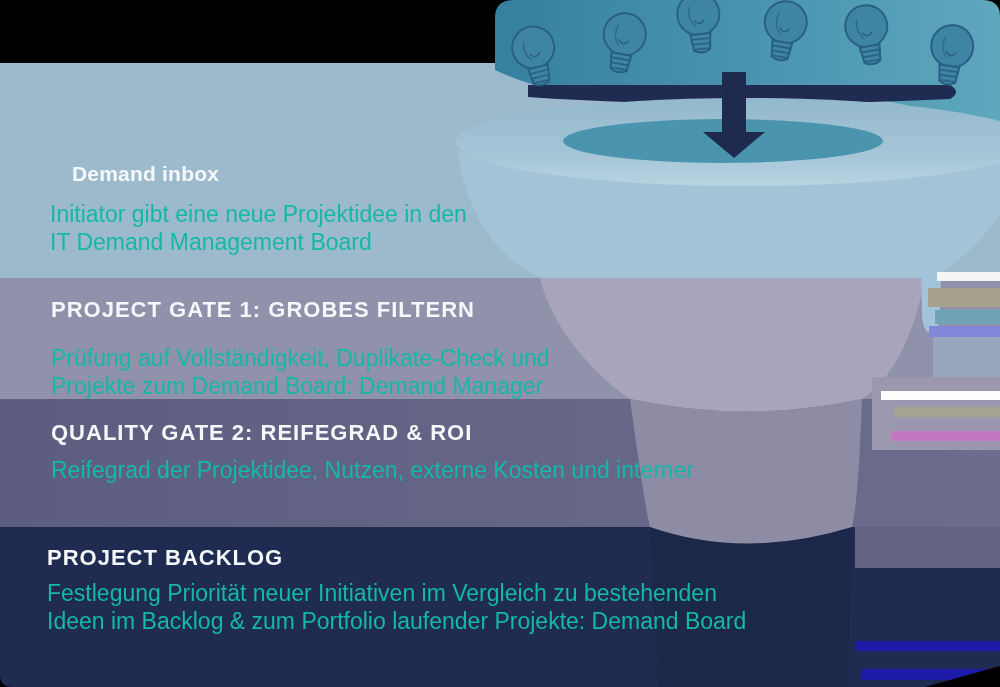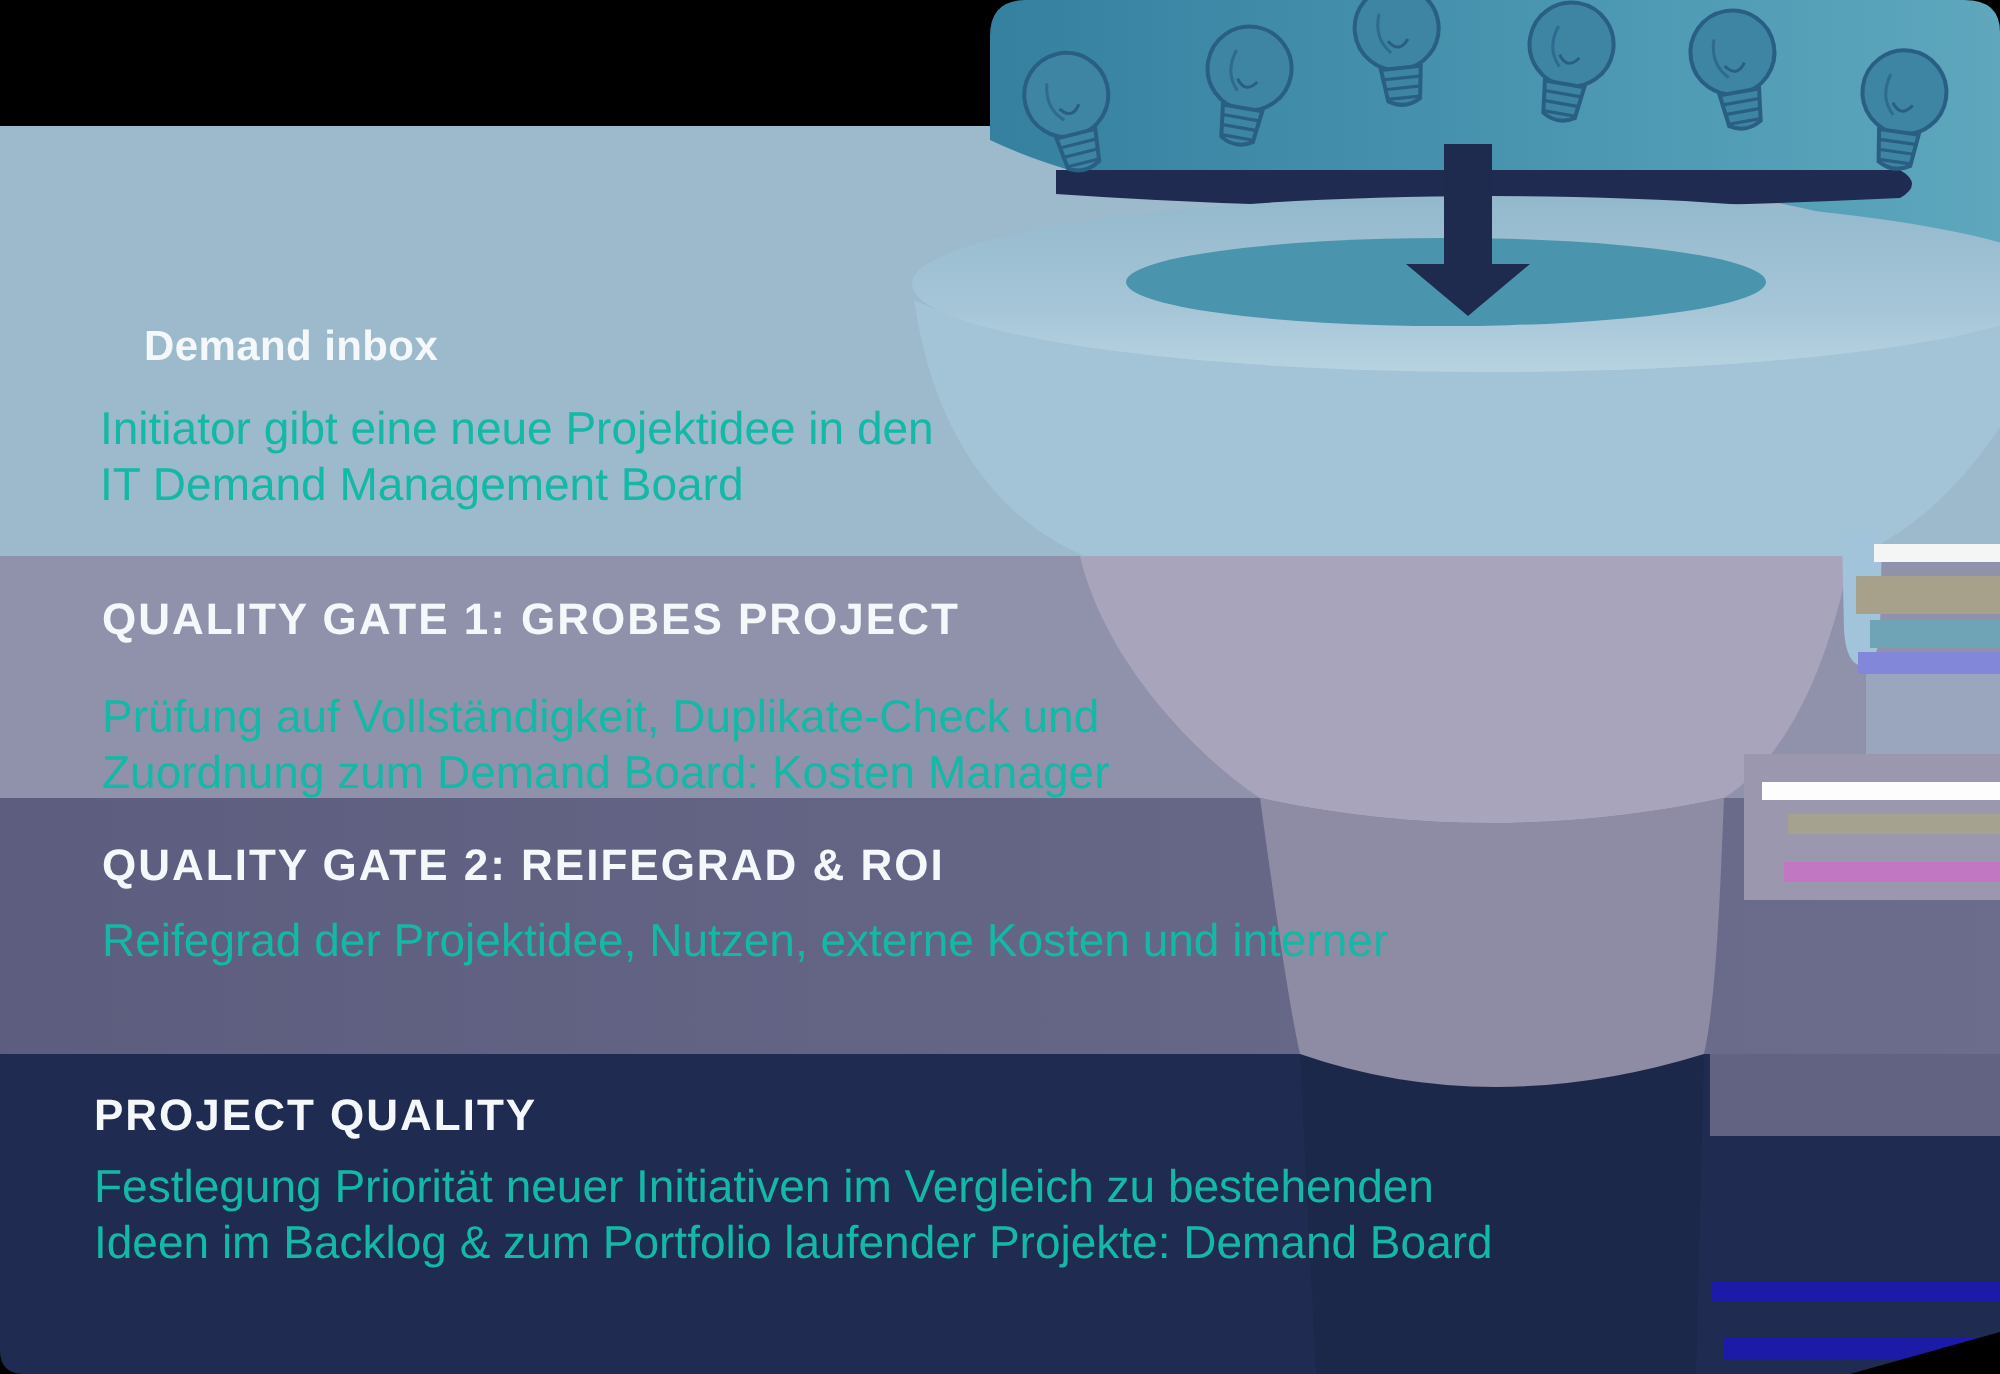--- a/index.html
+++ b/index.html
@@ -105,7 +105,7 @@
     <div>IT Demand Management Board</div>
   </div>
 
-  <div class="txt stage-title t-display s2t">QUALITY GATE 1: GROBES PROJECT</div>
+  <div class="txt stage-title t-display s2t">PROJECT GATE 1: GROBES FILTERN</div>
   <div class="txt stage-body s2b">
     <div>Prüfung auf Vollständigkeit, Duplikate-Check und</div>
     <div>Zuordnung zum Demand Board: Kosten Manager</div>

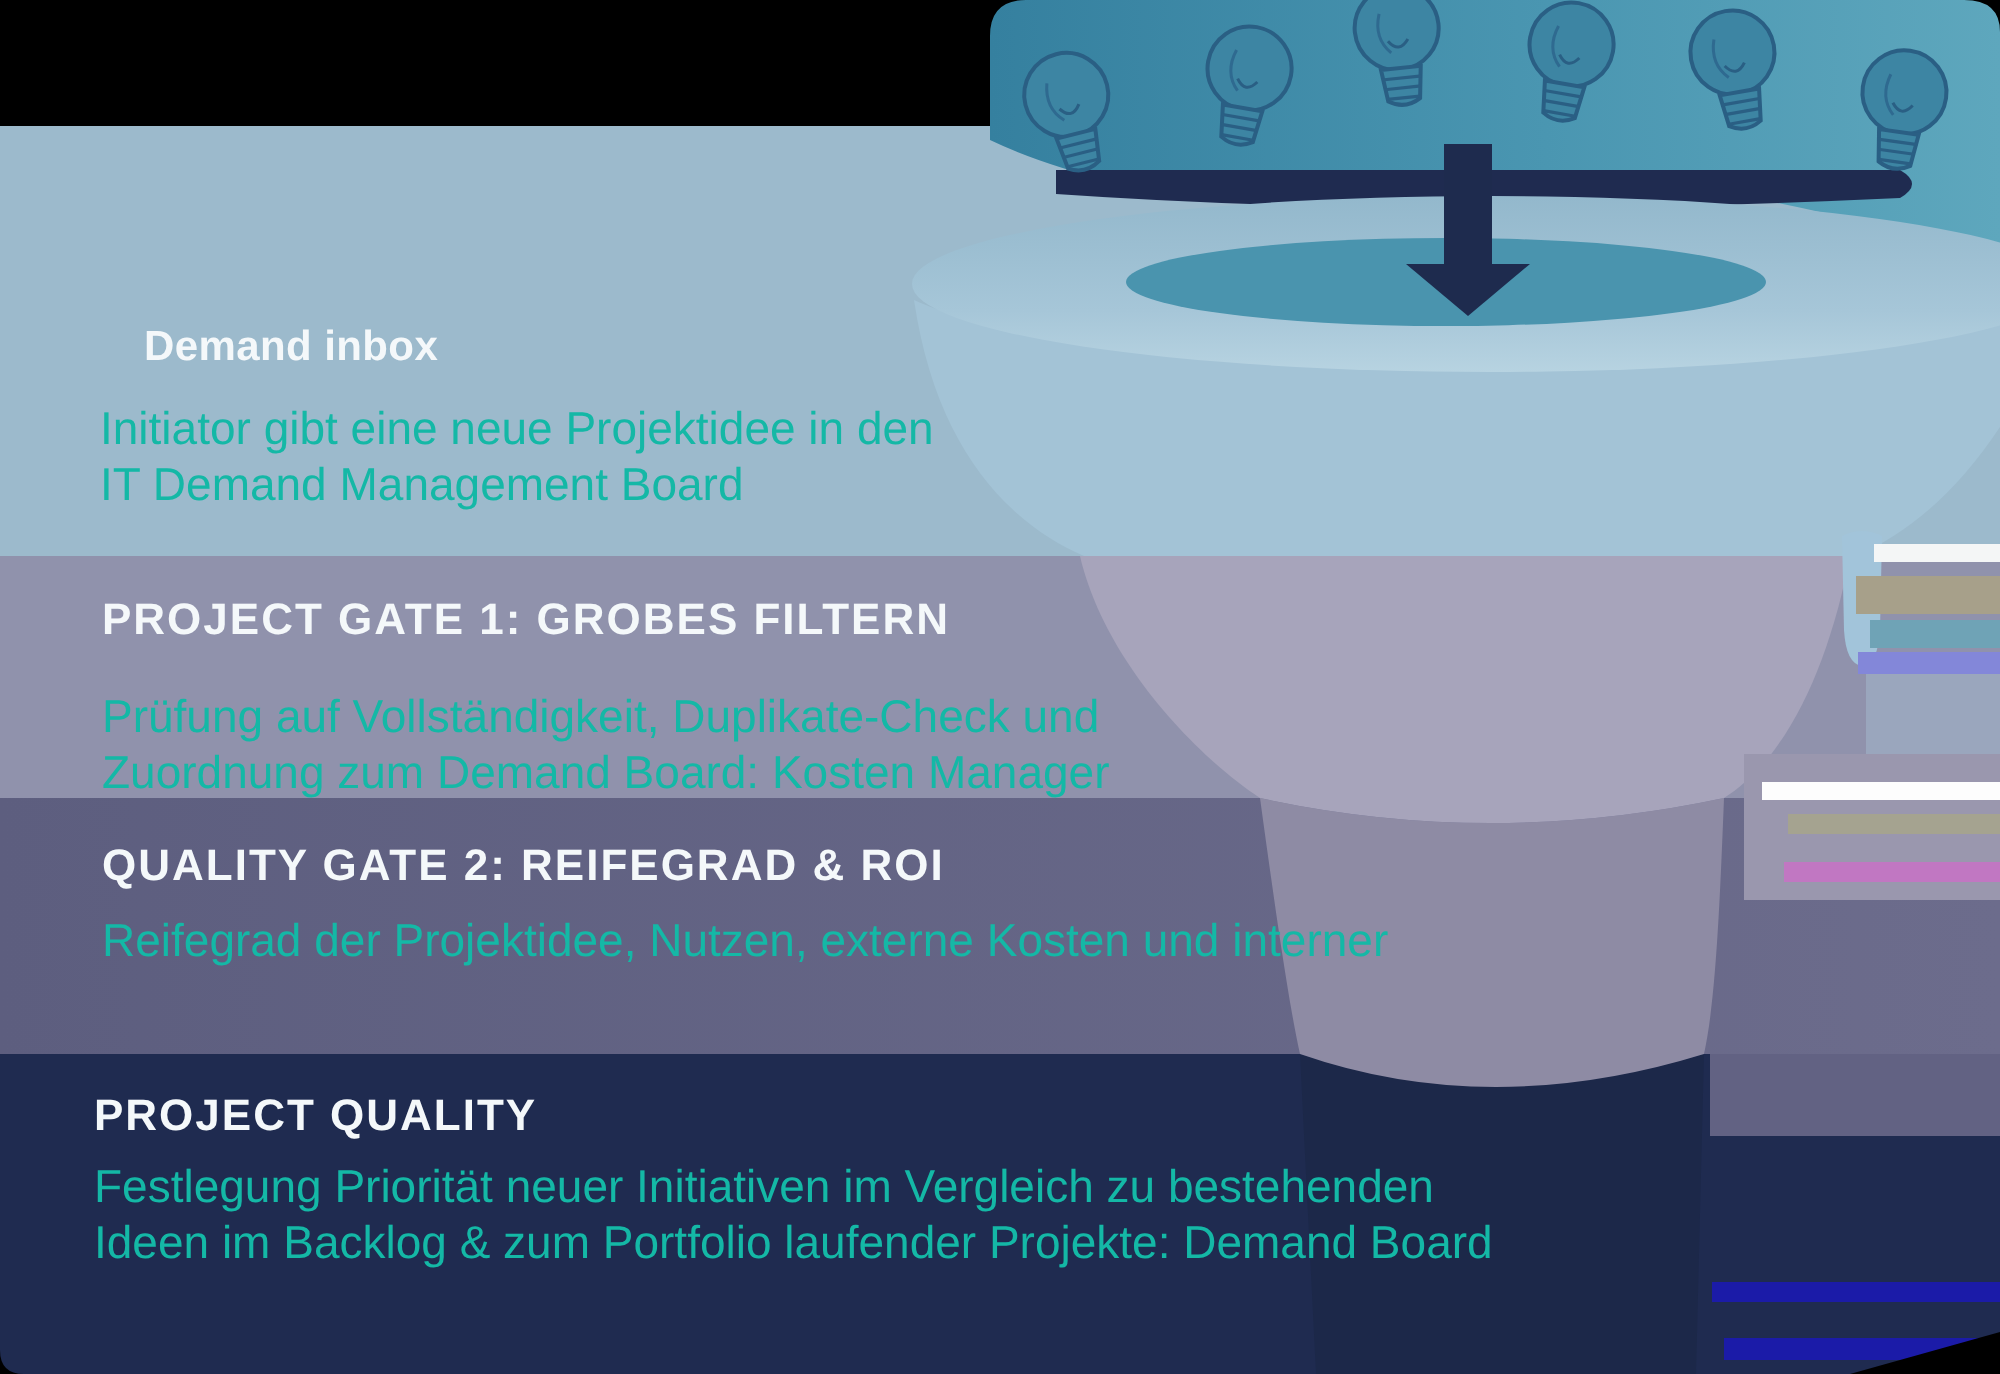--- a/index.html
+++ b/index.html
@@ -108,7 +108,7 @@
   <div class="txt stage-title t-display s2t">PROJECT GATE 1: GROBES FILTERN</div>
   <div class="txt stage-body s2b">
     <div>Prüfung auf Vollständigkeit, Duplikate-Check und</div>
-    <div>Zuordnung zum Demand Board: Kosten Manager</div>
+    <div>Projekte zum Demand Board: Demand Manager</div>
   </div>
 
   <div class="txt stage-title t-display s3t">QUALITY GATE 2: REIFEGRAD &amp; ROI</div>

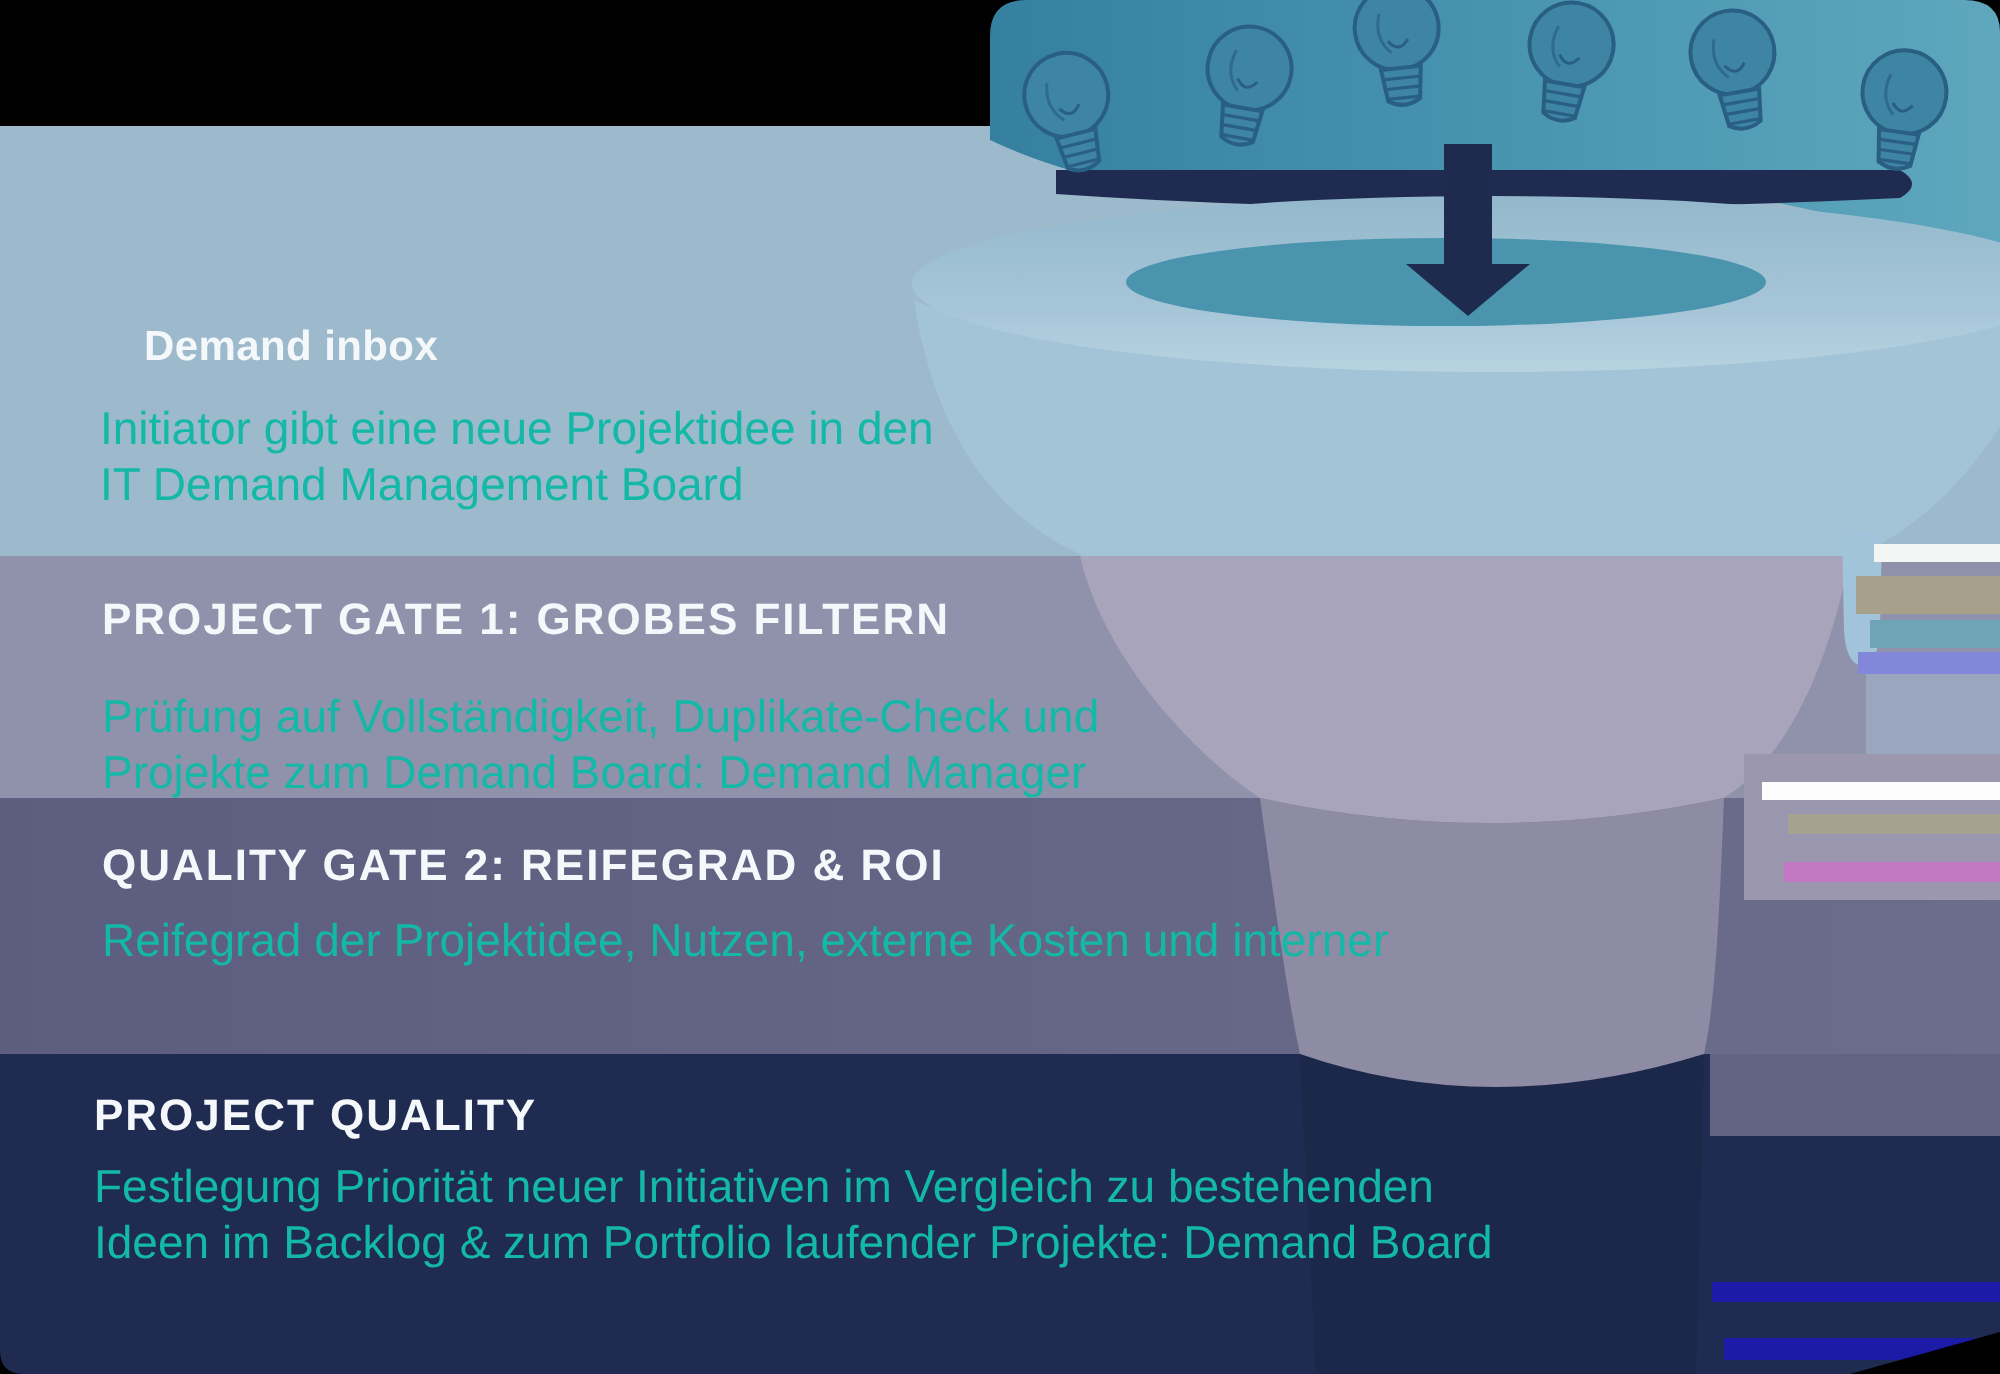--- a/index.html
+++ b/index.html
@@ -116,7 +116,7 @@
     <div>Reifegrad der Projektidee, Nutzen, externe Kosten und interner</div>
   </div>
 
-  <div class="txt stage-title t-display s4t">PROJECT QUALITY</div>
+  <div class="txt stage-title t-display s4t">PROJECT BACKLOG</div>
   <div class="txt stage-body s4b">
     <div>Festlegung Priorität neuer Initiativen im Vergleich zu bestehenden</div>
     <div>Ideen im Backlog &amp; zum Portfolio laufender Projekte: Demand Board</div>

